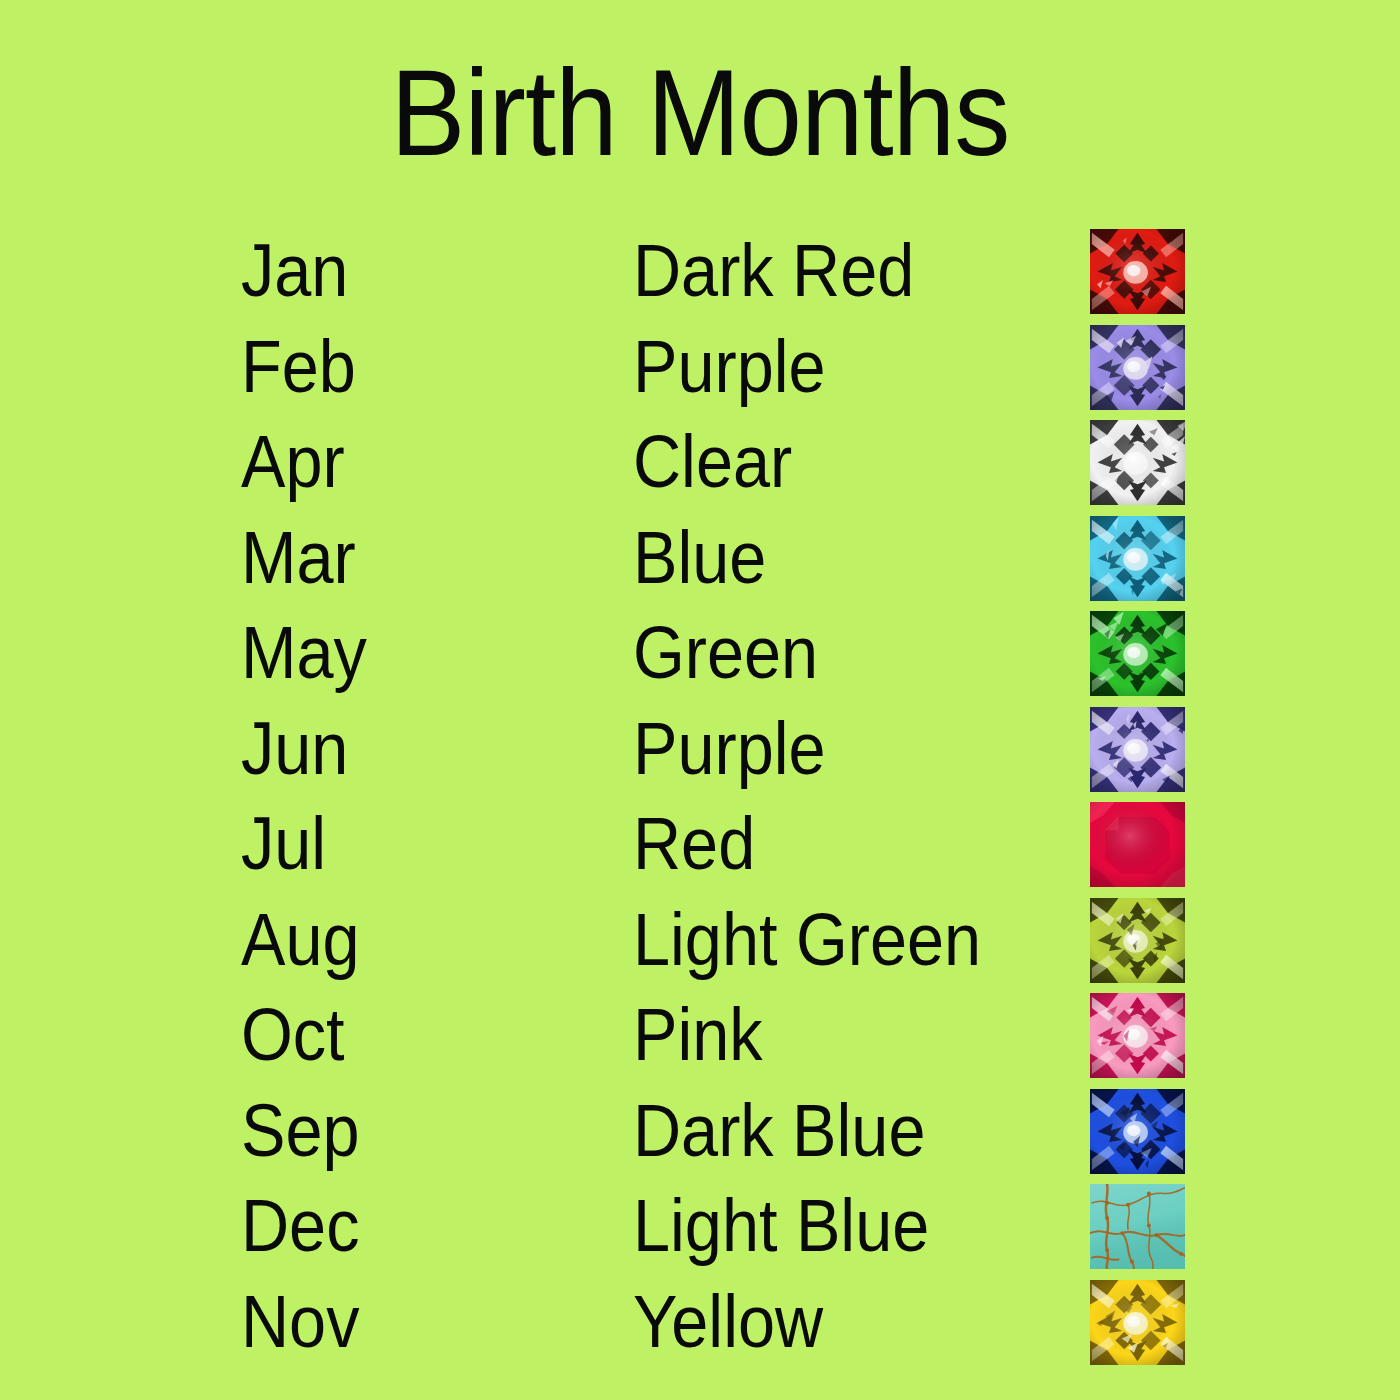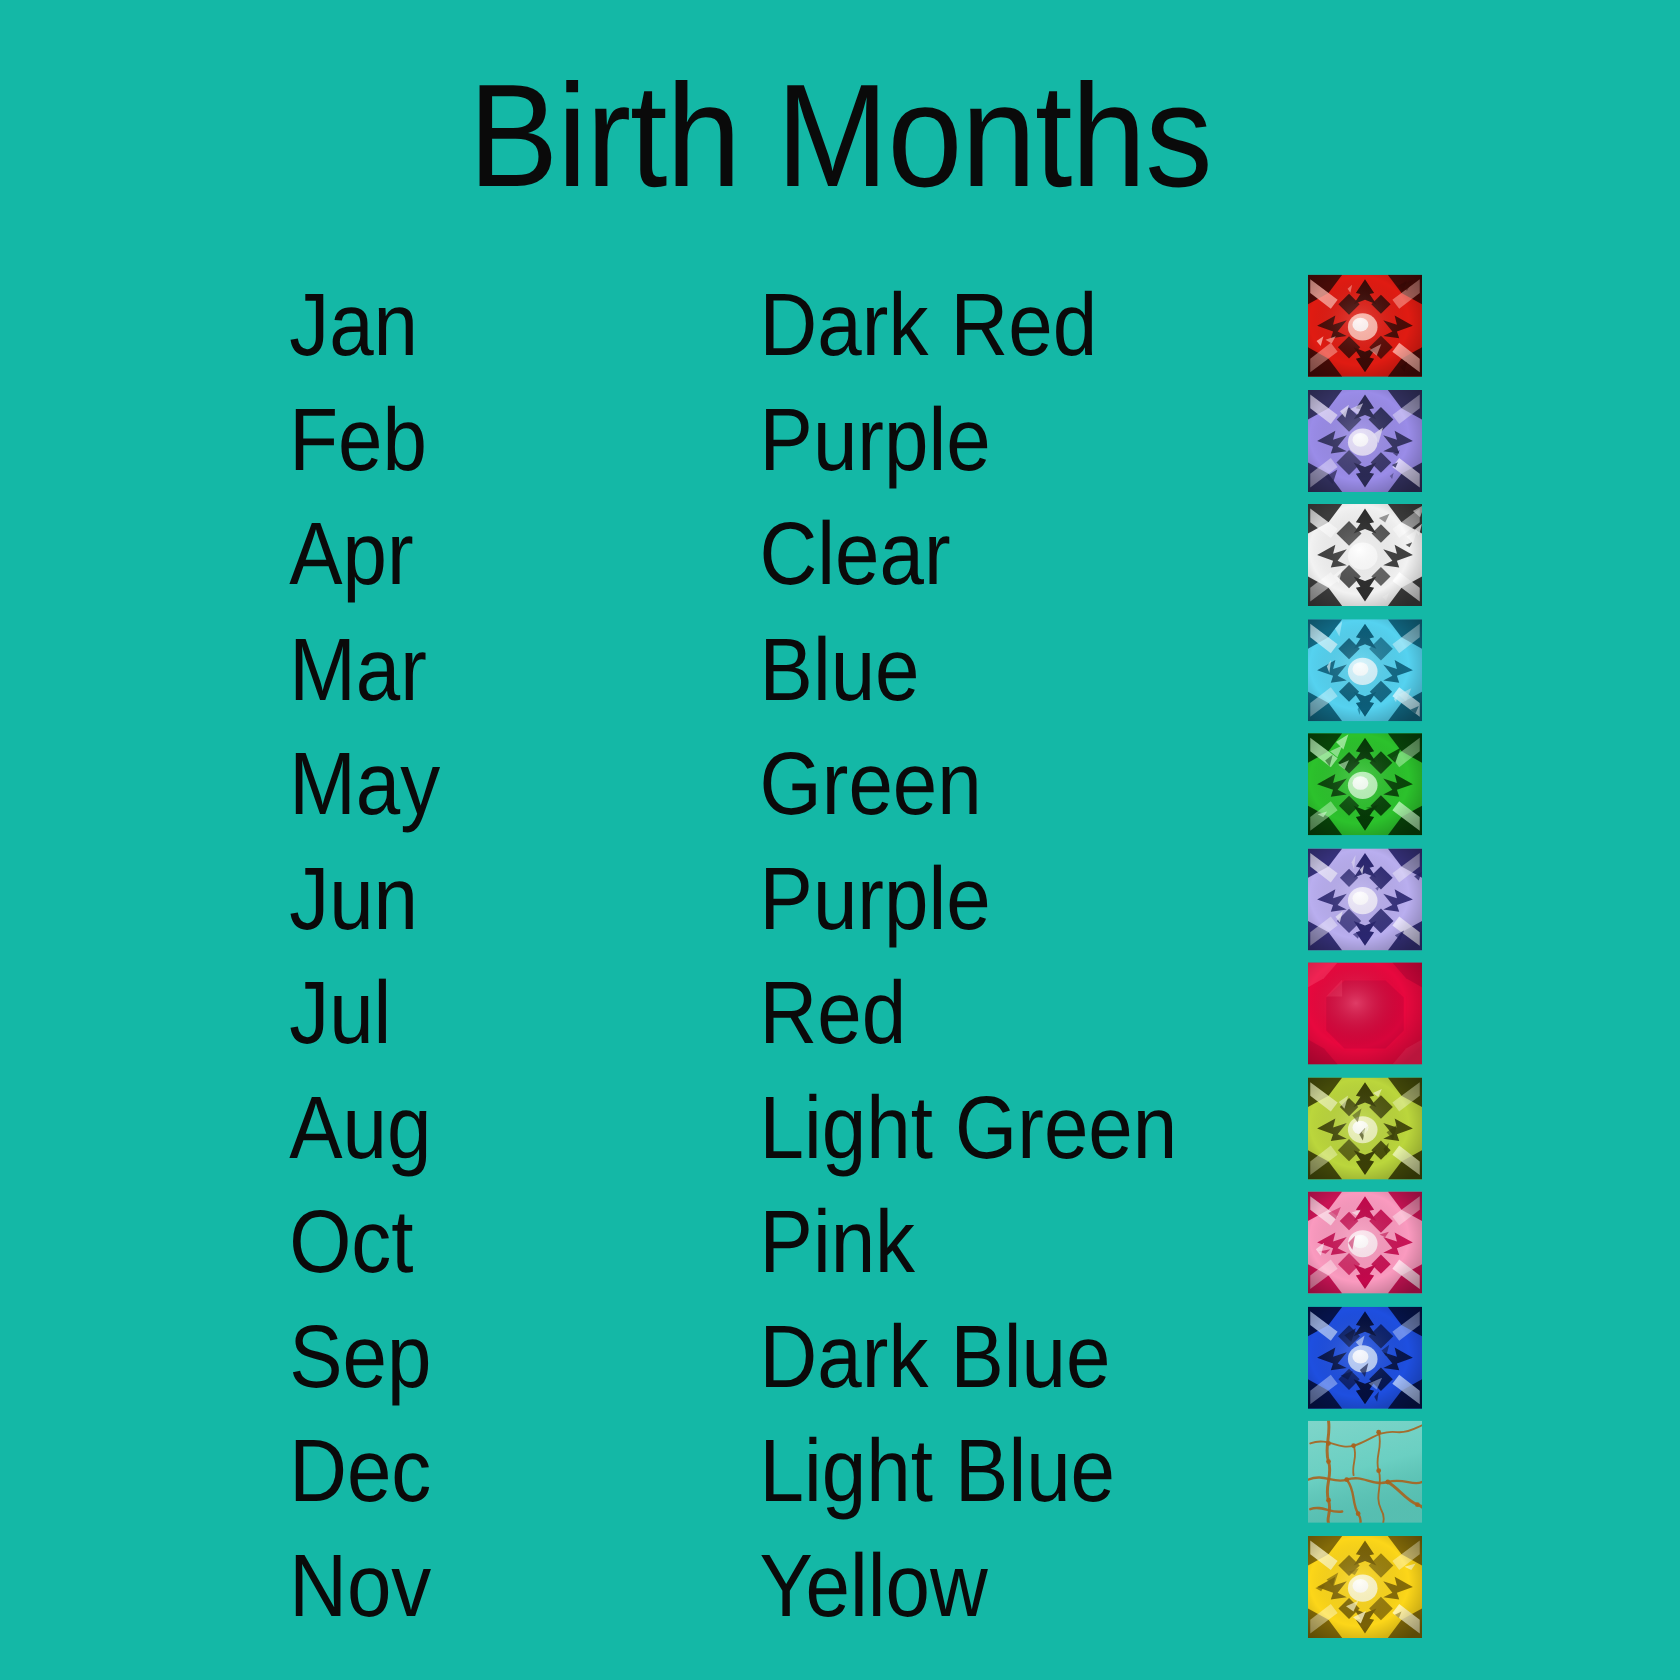--- a/index.html
+++ b/index.html
@@ -12,7 +12,7 @@
   #page{
     position:relative;
     width:1400px; height:1400px;
-    background:#14b8a6;
+    background:#bef264;
   }
   #title{
     position:absolute;

